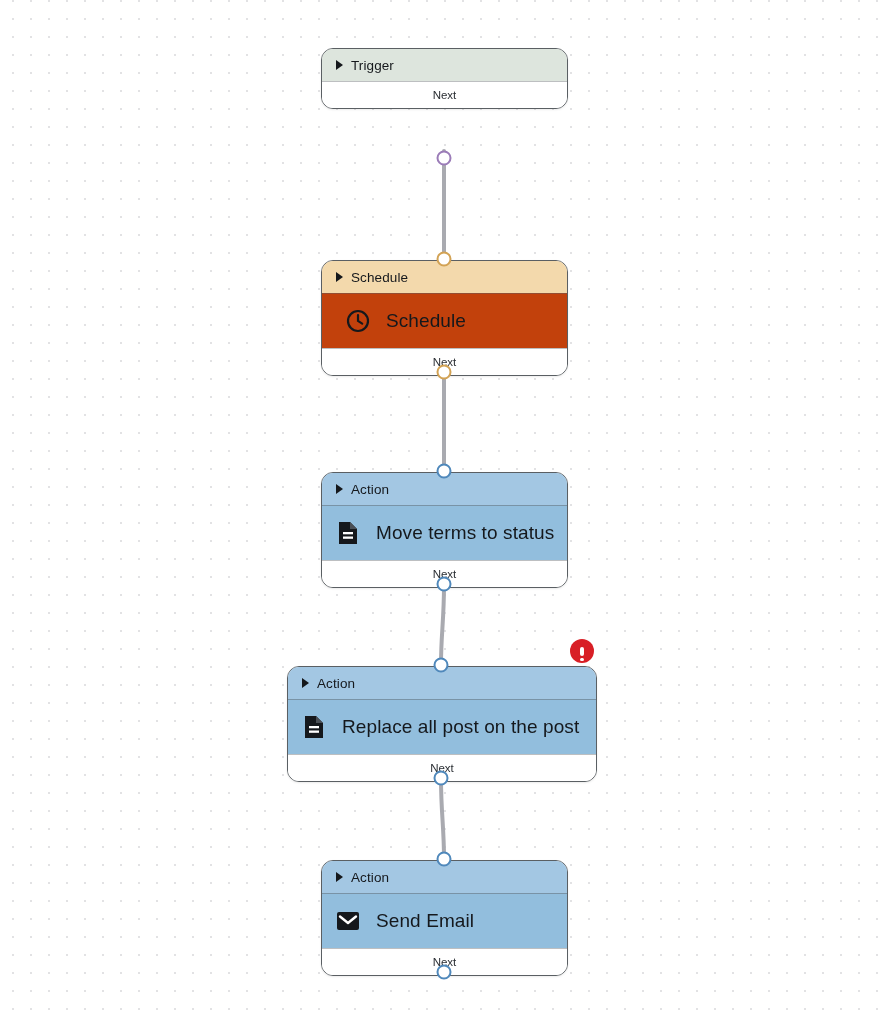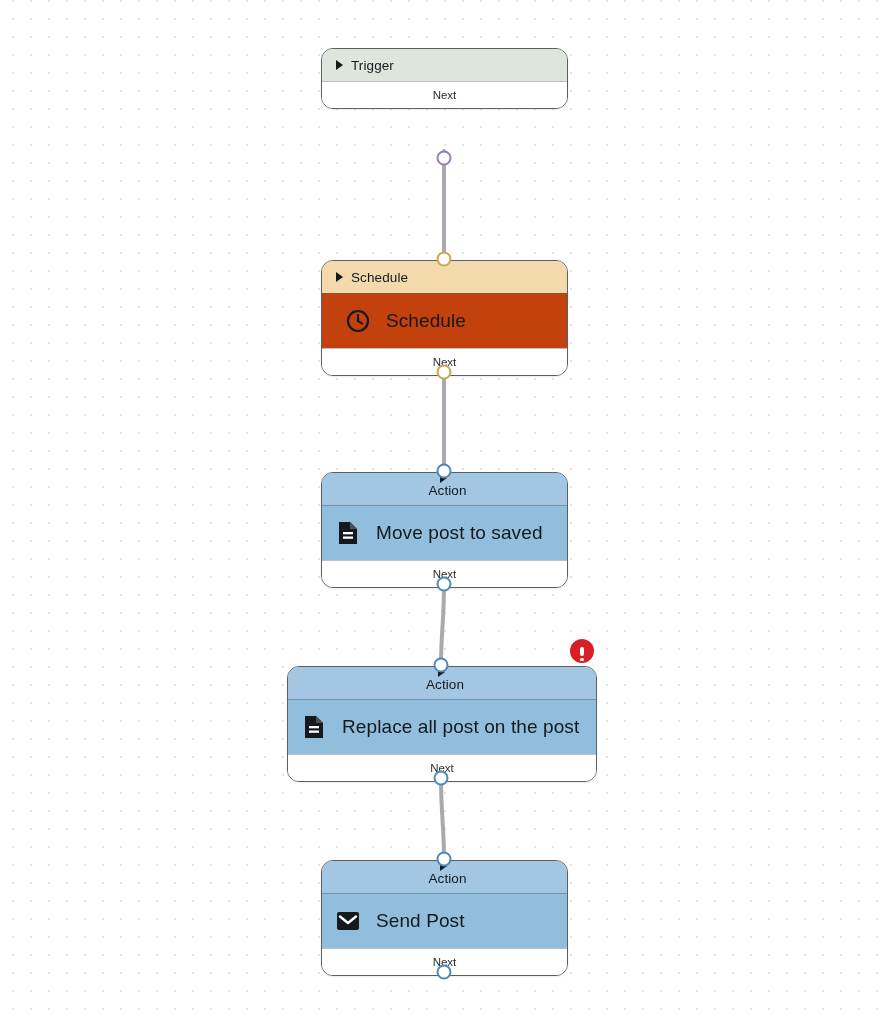--- a/index.html
+++ b/index.html
@@ -110,7 +110,7 @@
   .theme-advanced .node-body   { background: #c2410c; padding-left: 24px; }
 
   
-  .theme-action .node-header { background: #a3c7e3; flex-direction: column; }
+  .theme-action .node-header { background: #a3c7e3; }
   .theme-action .node-body   { background: #92bedd; }
 
   

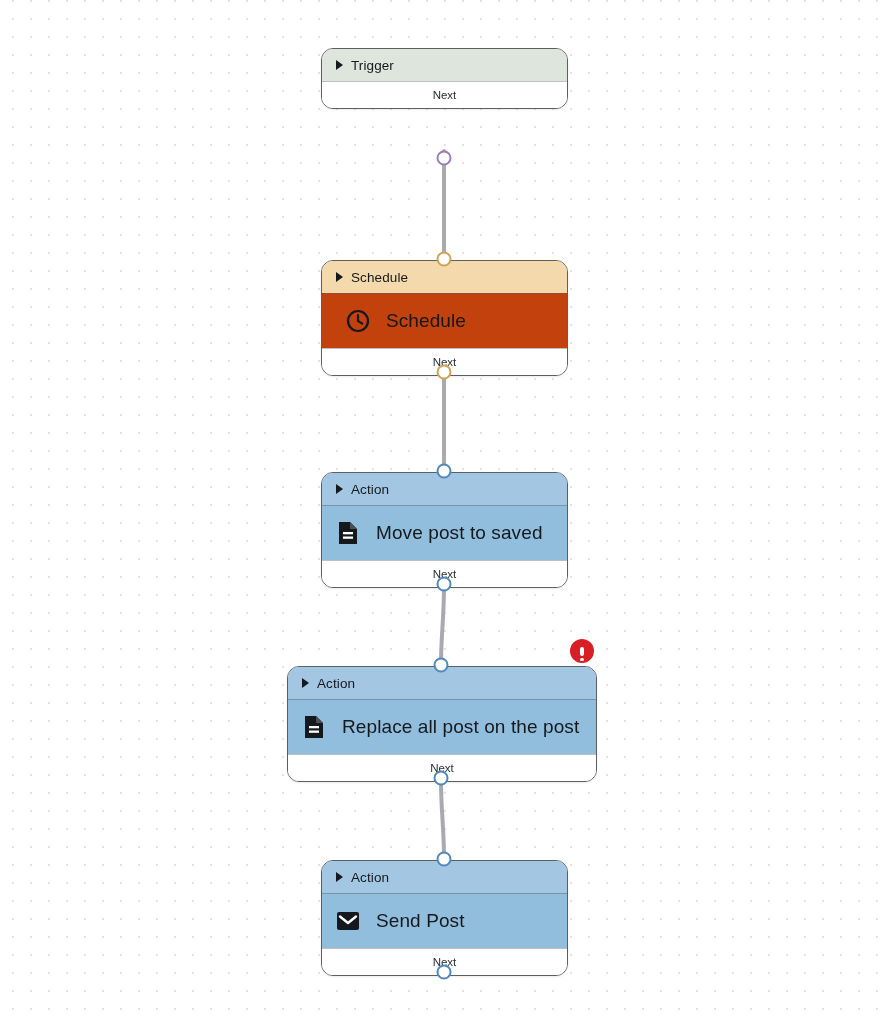--- a/index.html
+++ b/index.html
@@ -212,7 +212,7 @@
           <rect x="6" y="15.5" width="10" height="2.3" fill="#ffffff"></rect>
         </svg>
       </span>
-      <span class="node-title">Move post to saved</span>
+      <span class="node-title">Move terms to status</span>
     </div>
     <div class="node-footer">Next</div>
   </div>

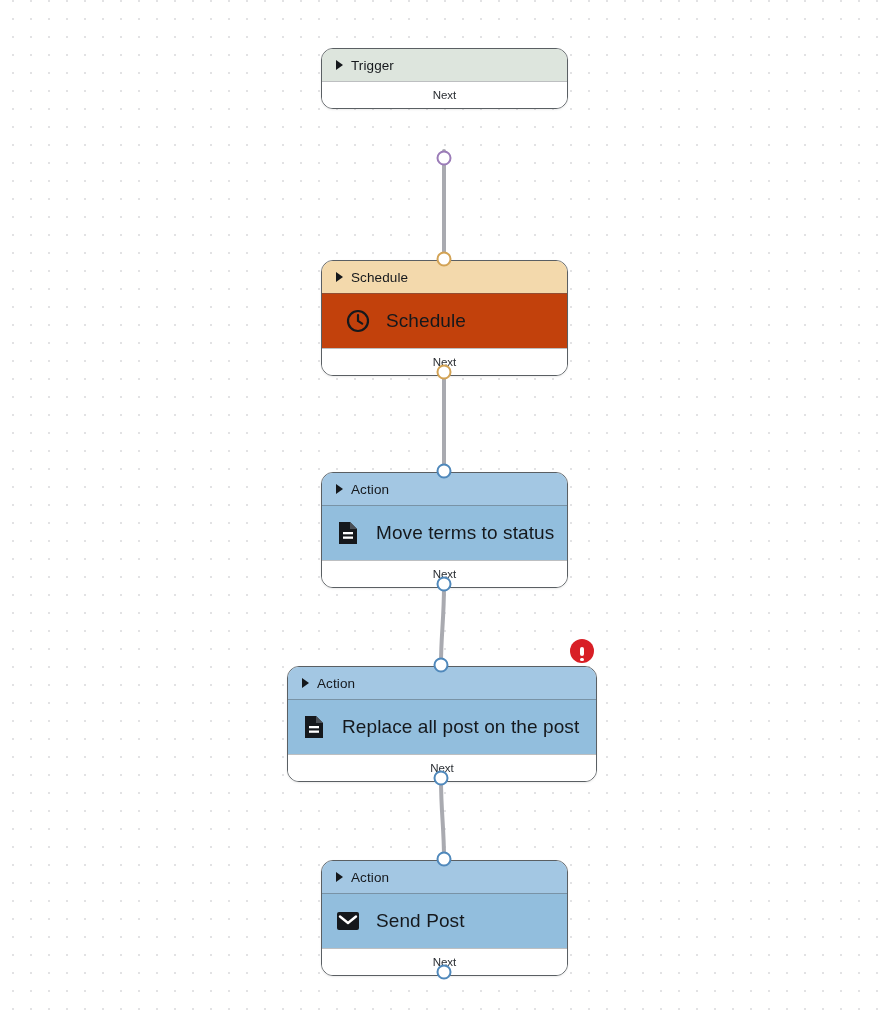--- a/index.html
+++ b/index.html
@@ -255,7 +255,7 @@
           <path d="M4 5.5 L12 12 L20 5.5" fill="none" stroke="#ffffff" stroke-width="2.4" stroke-linecap="round" stroke-linejoin="round"></path>
         </svg>
       </span>
-      <span class="node-title">Send Post</span>
+      <span class="node-title">Send Email</span>
     </div>
     <div class="node-footer">Next</div>
   </div>

